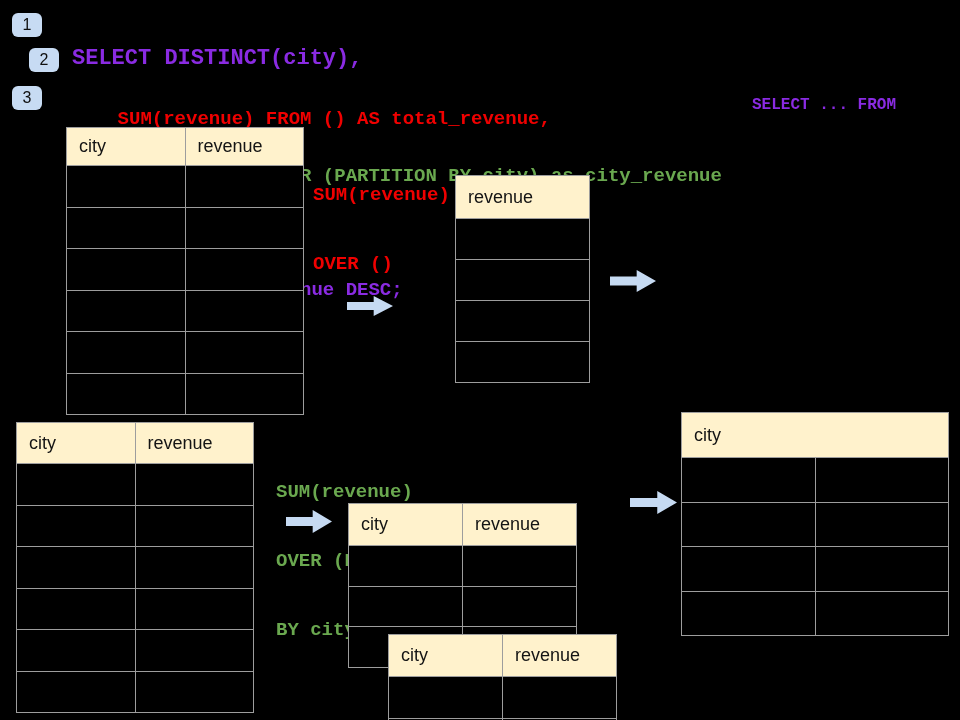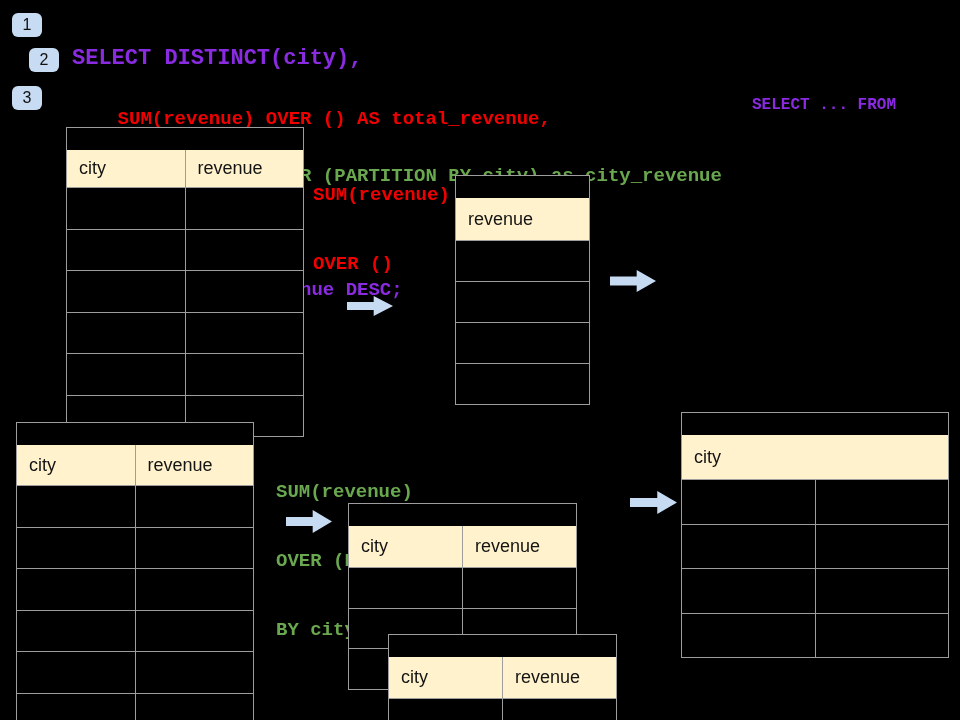--- a/index.html
+++ b/index.html
@@ -105,7 +105,7 @@
 
   <div class="code">
     <div class="line l1 purple">SELECT DISTINCT(city),</div>
-    <div class="line red">    SUM(revenue) OVER () AS total_revenue,</div>
+    <div class="line red">    SUM(revenue) FROM () AS total_revenue,</div>
     <div class="line green">    SUM(revenue) OVER (PARTITION BY city) as city_revenue</div>
     <div class="line purple">  FROM rides</div>
     <div class="line purple">  ORDER by city_revenue DESC;</div>

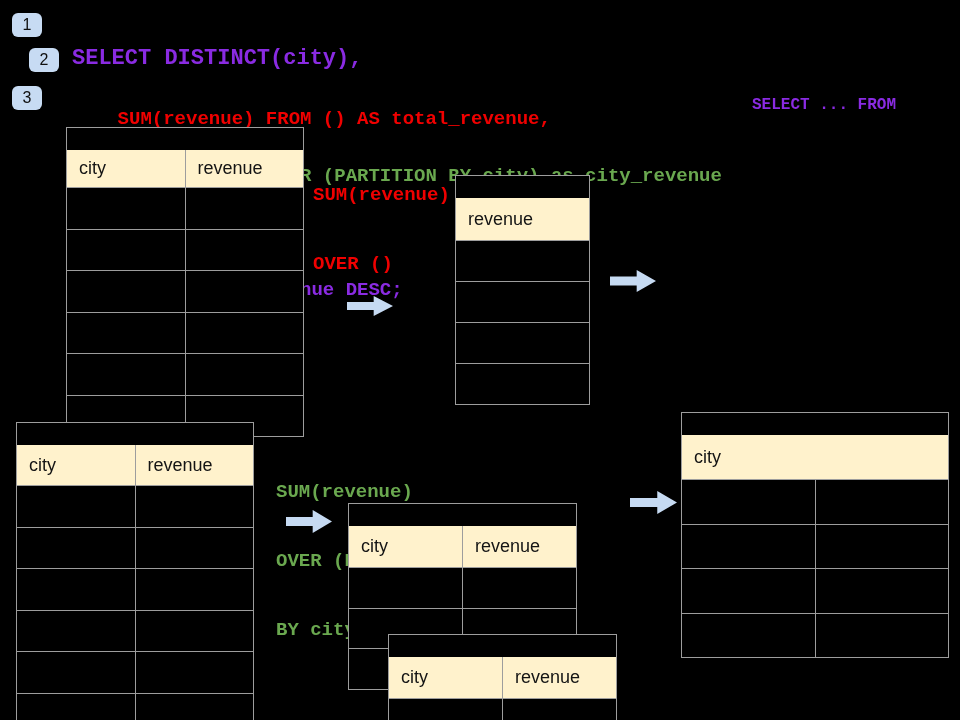--- a/index.html
+++ b/index.html
@@ -58,7 +58,6 @@
     display: flex;
     height: var(--hh);
     background: #FFF2CC;
-    margin-top: 22px;
   }
   .th {
     flex: 1;

